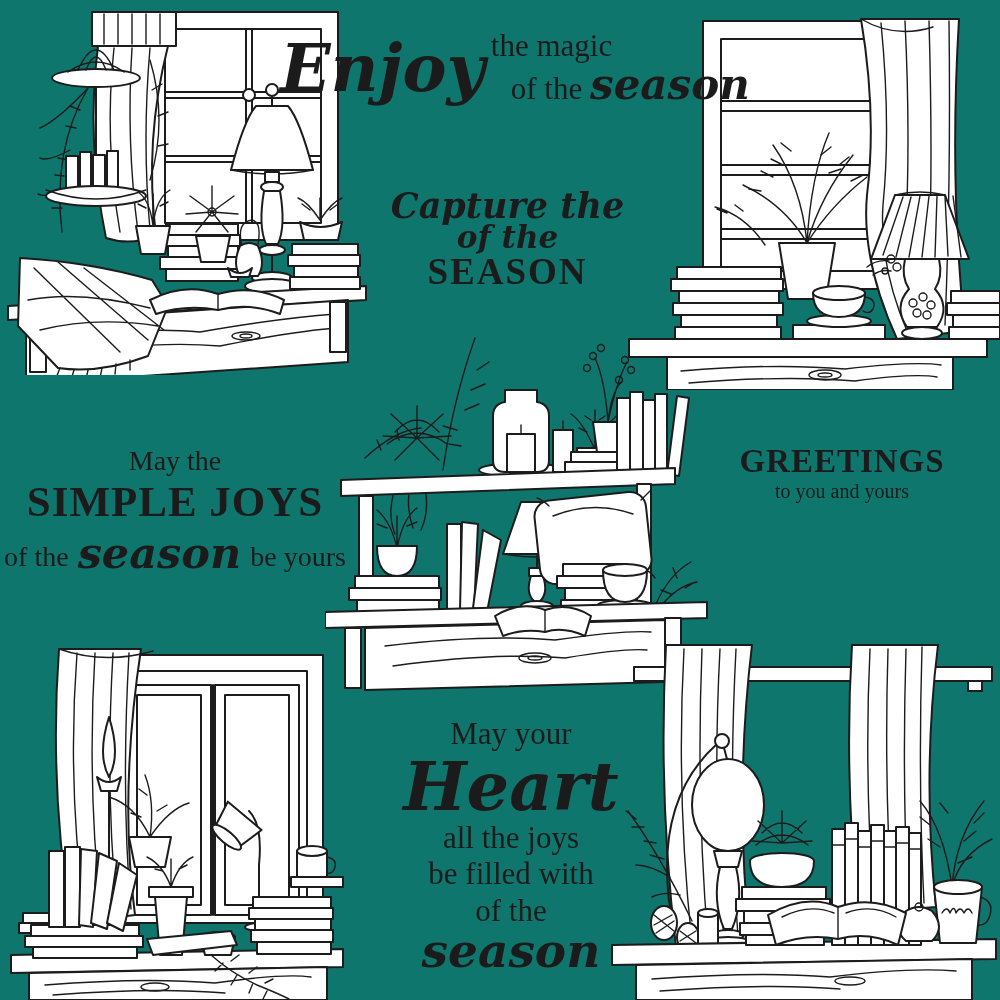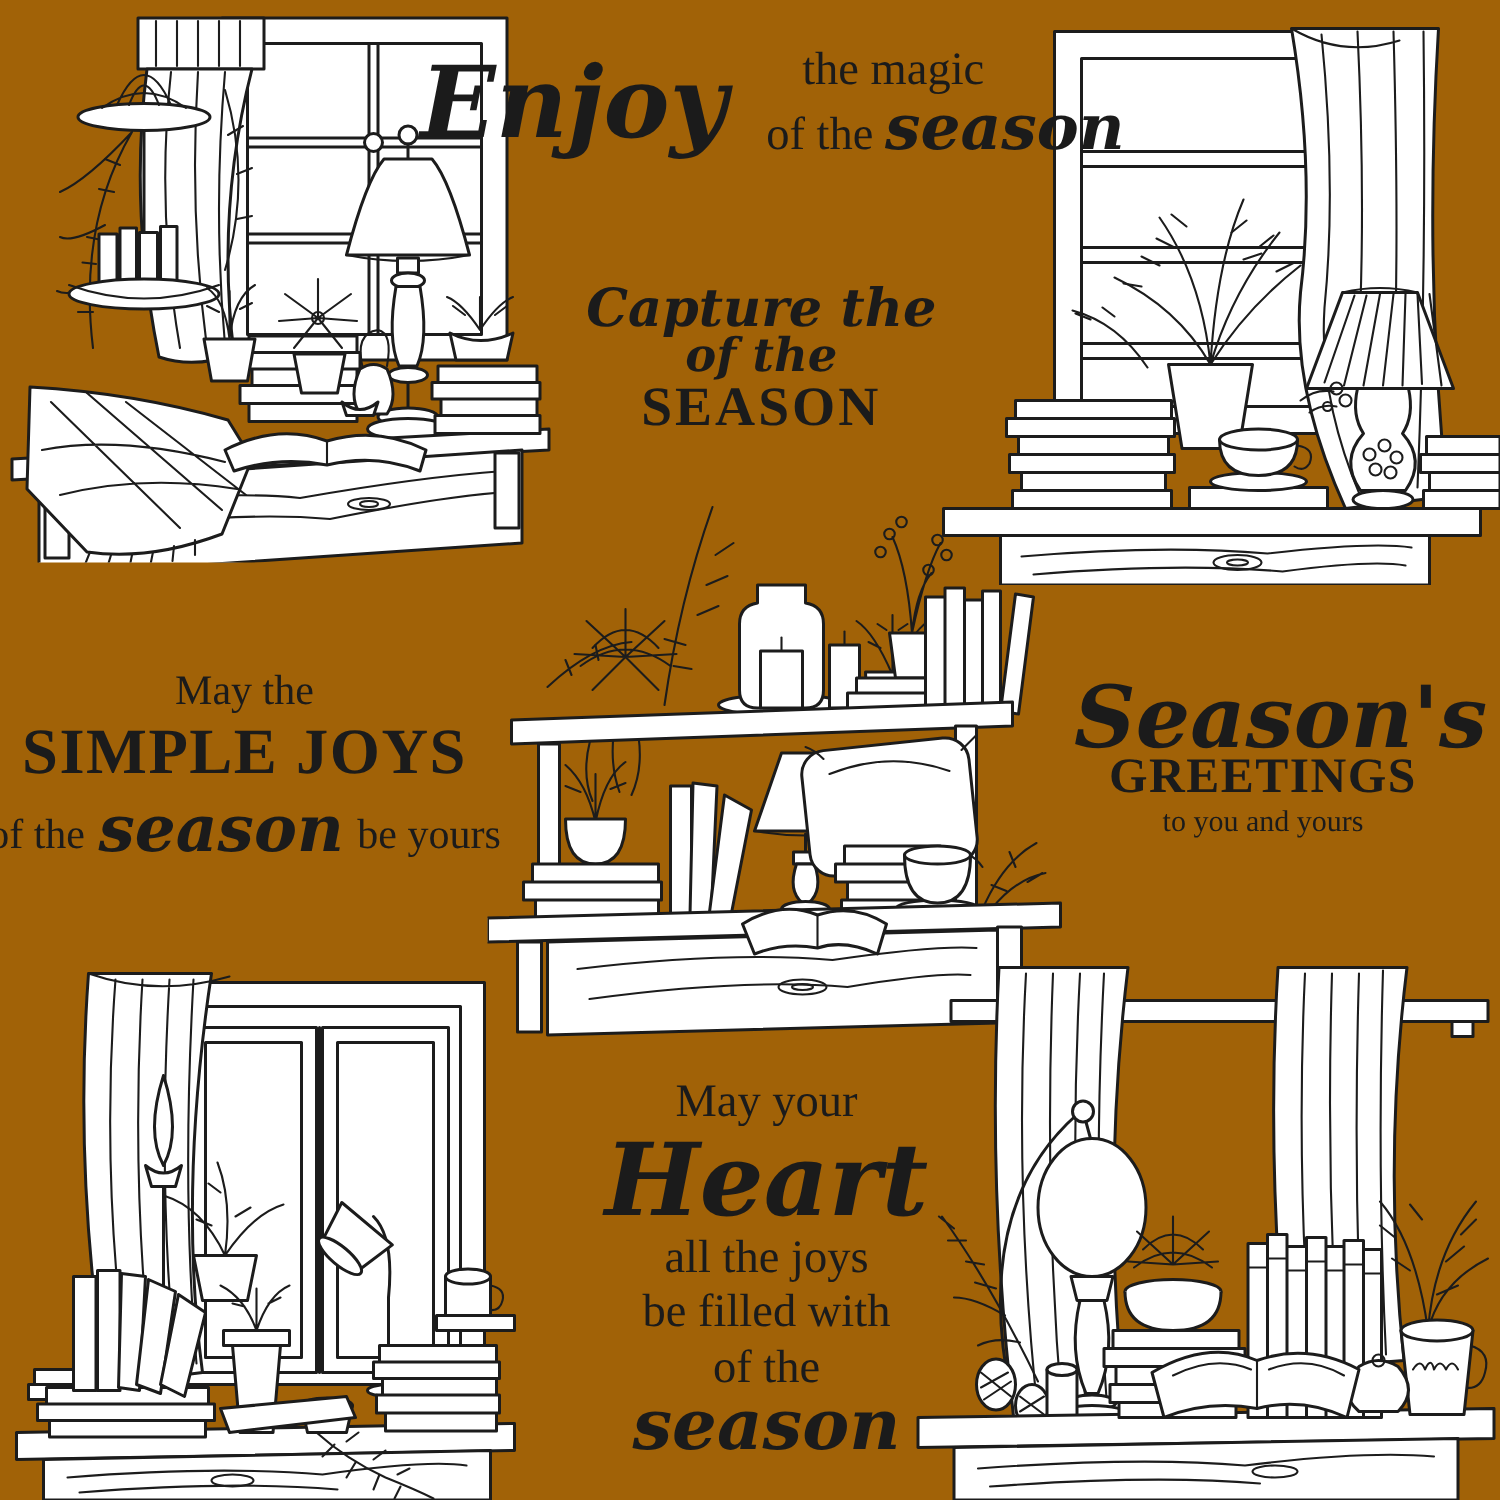--- a/index.html
+++ b/index.html
@@ -3,7 +3,7 @@
 <meta charset="utf-8">
 <style>
   html,body{margin:0;padding:0;background:#fff;}
-  .sheet{position:relative;width:1000px;height:1000px;background:#a16207;overflow:hidden;color:#1b1b1b;}
+  .sheet{position:relative;width:1000px;height:1000px;background:#0f766e;overflow:hidden;color:#1b1b1b;}
   .scene{position:absolute;}
   .scene svg{display:block;width:100%;height:100%;}
   .s{fill:none;stroke:#1c1c1c;stroke-width:2;stroke-linecap:round;stroke-linejoin:round;}

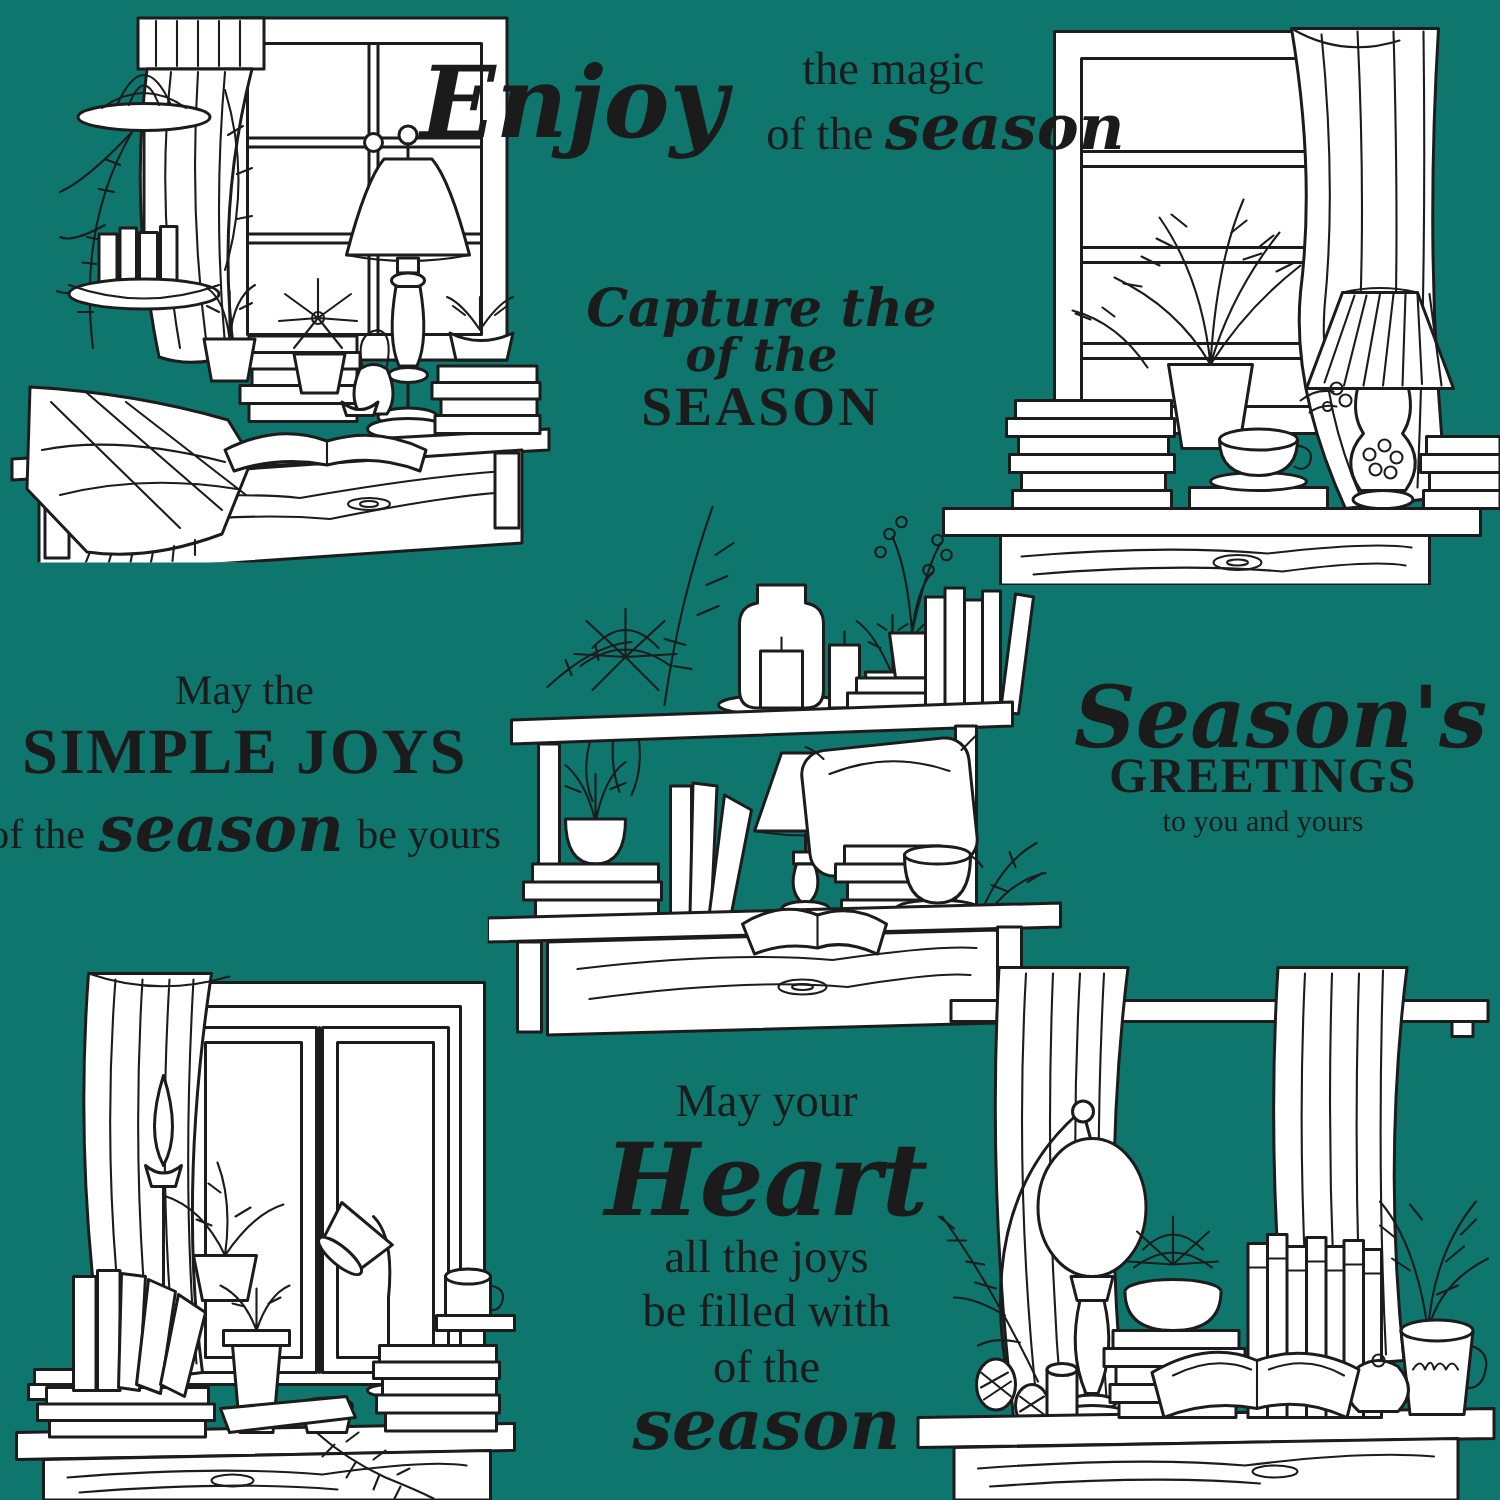--- a/index.html
+++ b/index.html
@@ -18,7 +18,7 @@
   #t-enjoy .row{display:flex;align-items:center;justify-content:center;gap:6px;}
   #t-enjoy .big{font-size:66px;line-height:.9;}
   #t-enjoy .col{text-align:left;}
-  #t-enjoy .l1{font-size:31px;line-height:1.05;margin-left:44px;}
+  #t-enjoy .l1{font-size:31px;line-height:1.05;}
   #t-enjoy .l2{font-size:31px;line-height:1.05;white-space:nowrap;margin-left:20px;}
   #t-enjoy .end{font-size:42px;}
   #t-capture{left:390px;top:156px;width:235px;}

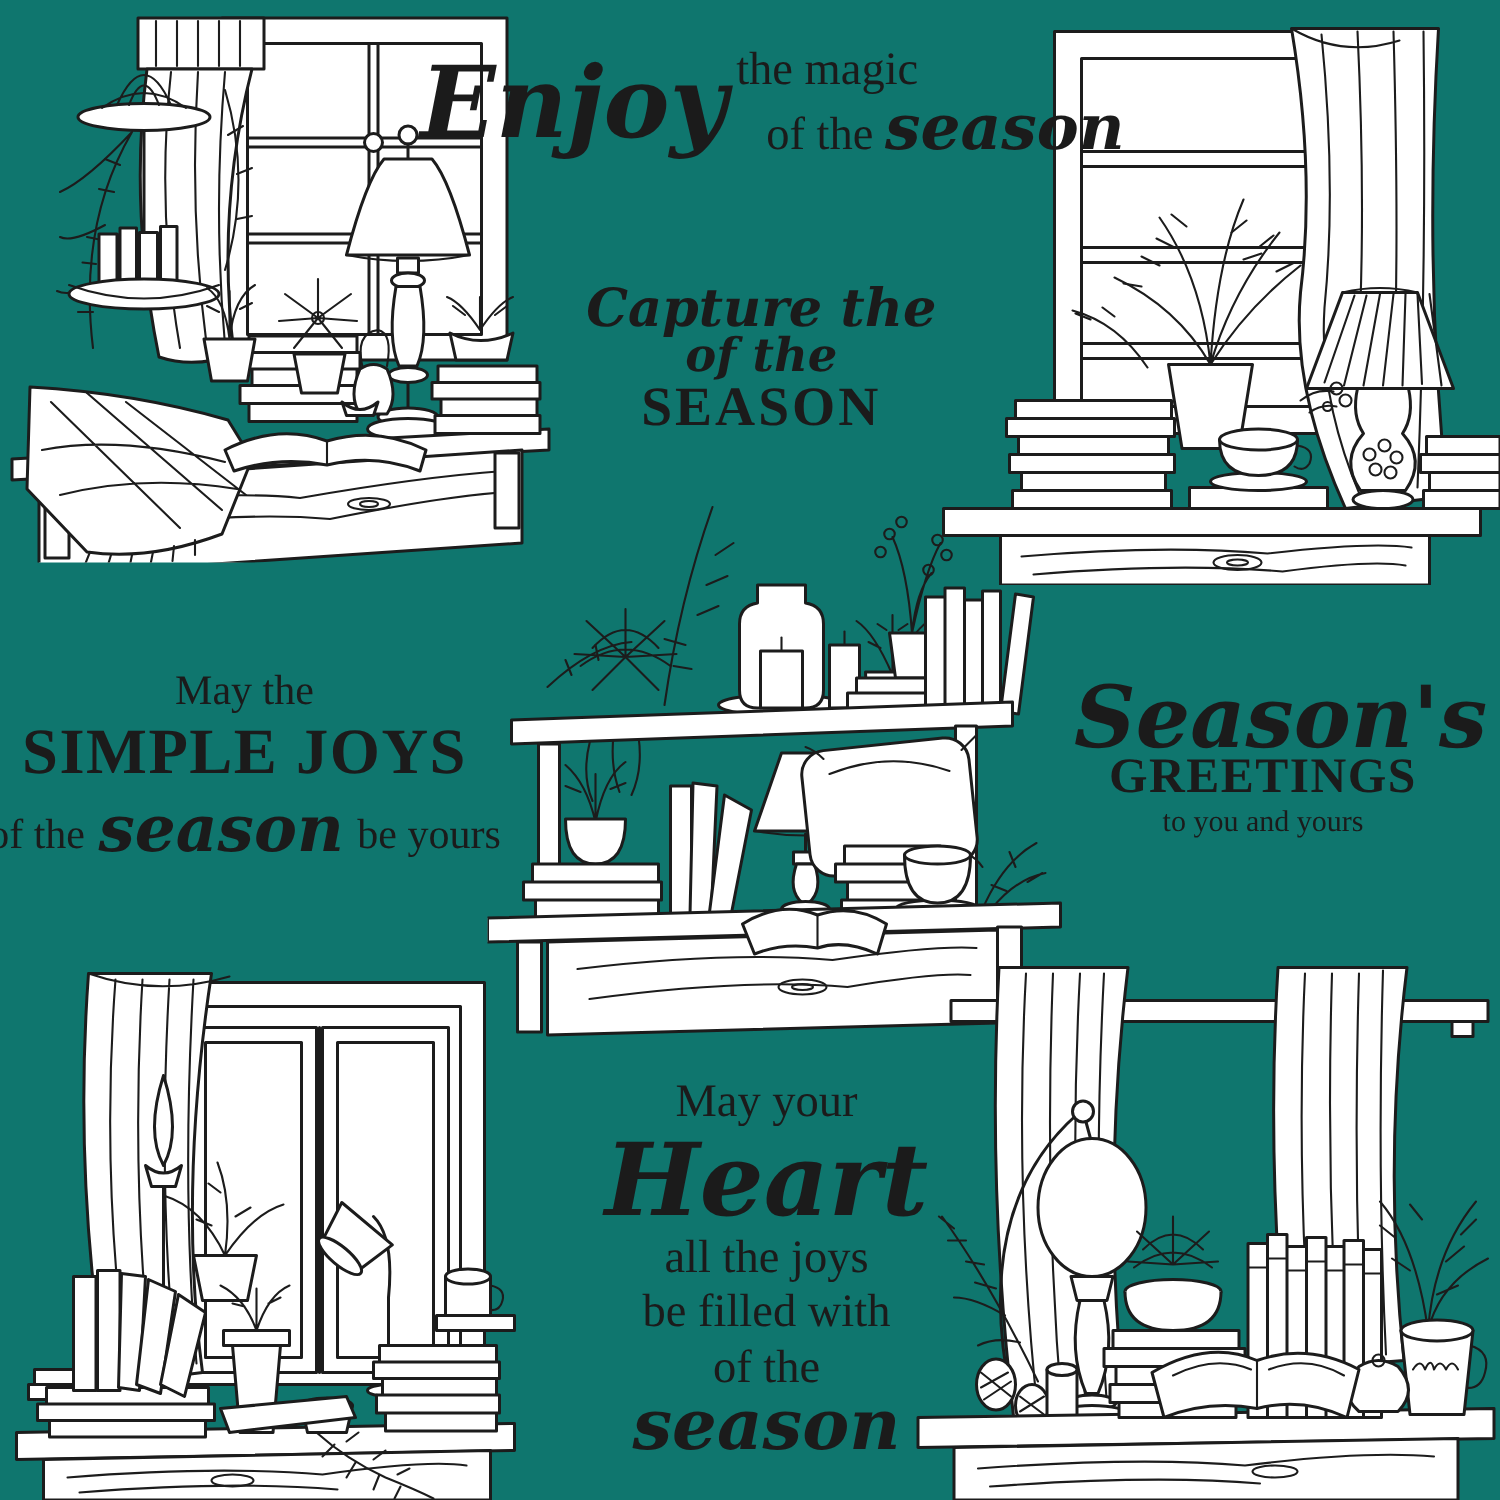--- a/index.html
+++ b/index.html
@@ -26,7 +26,7 @@
   #t-capture .c1{font-size:40px;line-height:1.15;letter-spacing:1px;}
   #t-capture .sc2{font-size:31px;line-height:.95;}
   #t-capture .c2{font-size:37px;line-height:1.1;}
-  #t-simple{left:4px;top:446px;width:318px;}
+  #t-simple{left:16px;top:446px;width:318px;}
   #t-simple .l1{font-size:28px;line-height:1.1;}
   #t-simple .l2{font-size:43px;line-height:1.15;font-weight:bold;letter-spacing:1px;white-space:nowrap;}
   #t-simple .sm{font-size:28px;}

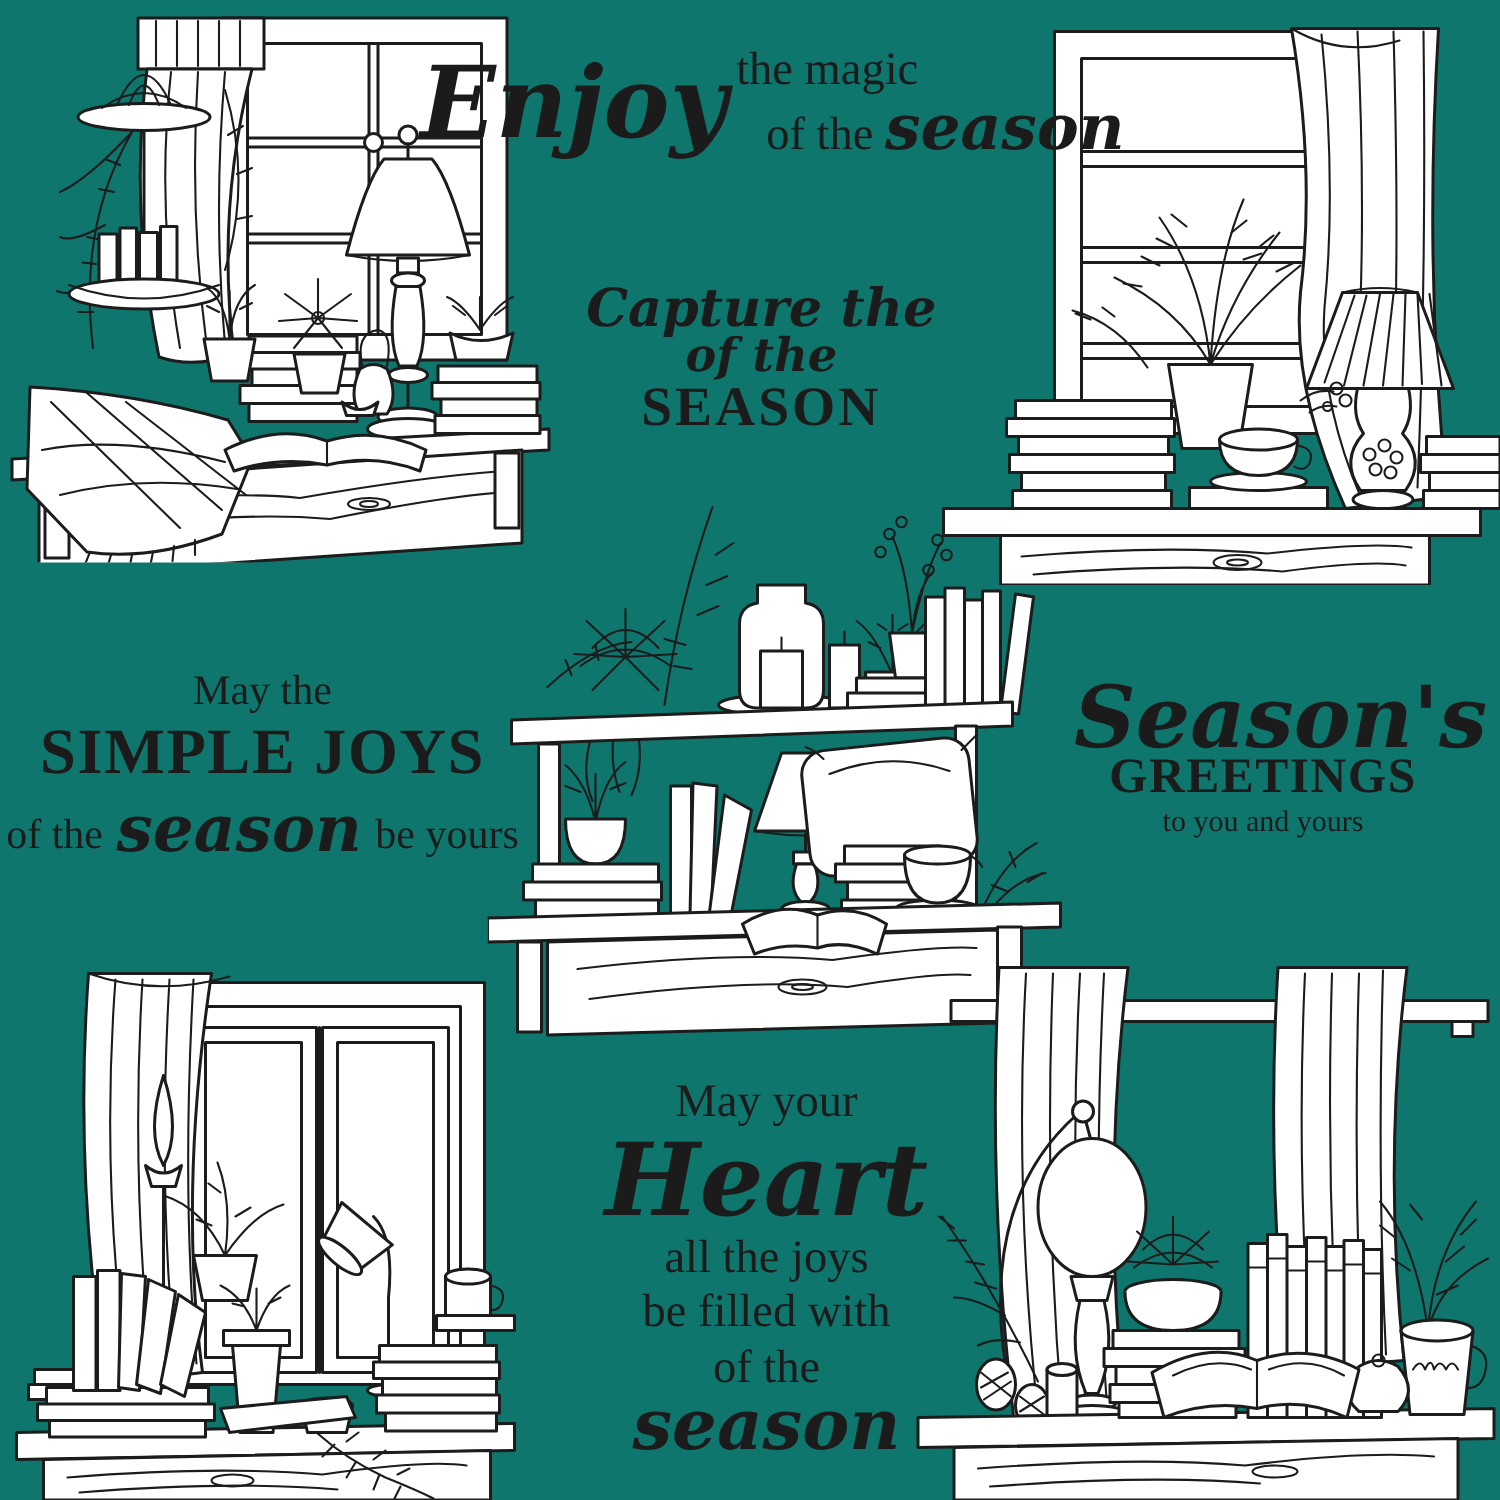--- a/index.html
+++ b/index.html
@@ -452,7 +452,6 @@
   </div>
 
   <div class="txt" id="t-greet">
-    <div class="script sc">Season's</div>
     <div class="caps c">GREETINGS</div>
     <div class="serif sub">to you and yours</div>
   </div>

